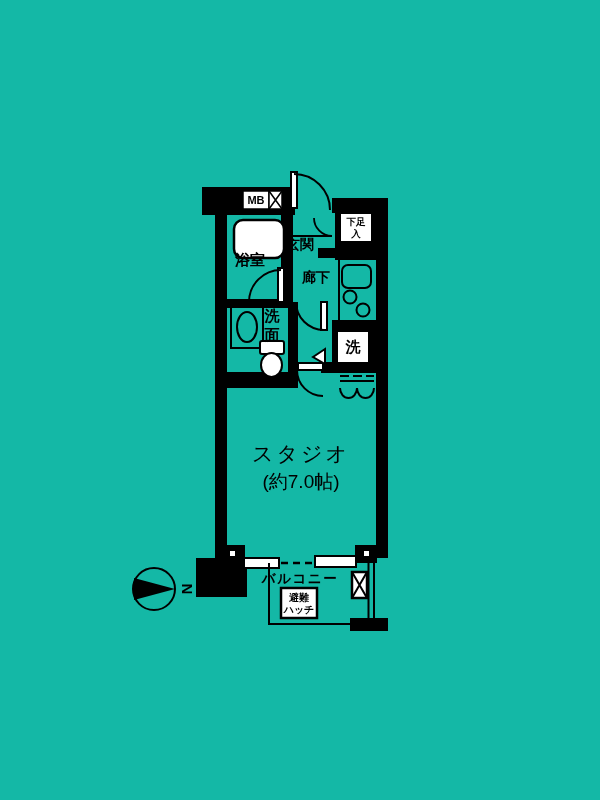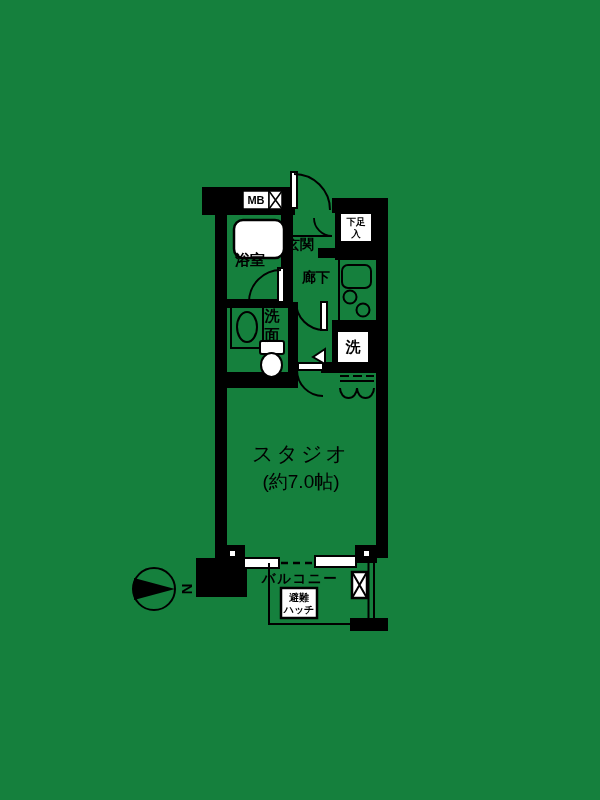--- a/index.html
+++ b/index.html
@@ -3,7 +3,7 @@
 <meta charset="utf-8">
 <style>
   html,body{margin:0;padding:0;background:#ffffff;}
-  .page{position:relative;width:600px;height:800px;background:#15803d;overflow:hidden;
+  .page{position:relative;width:600px;height:800px;background:#14b8a6;overflow:hidden;
         font-family:"Liberation Sans","DejaVu Sans",sans-serif;}
   svg{position:absolute;left:0;top:0;}
   text{fill:#000;}

